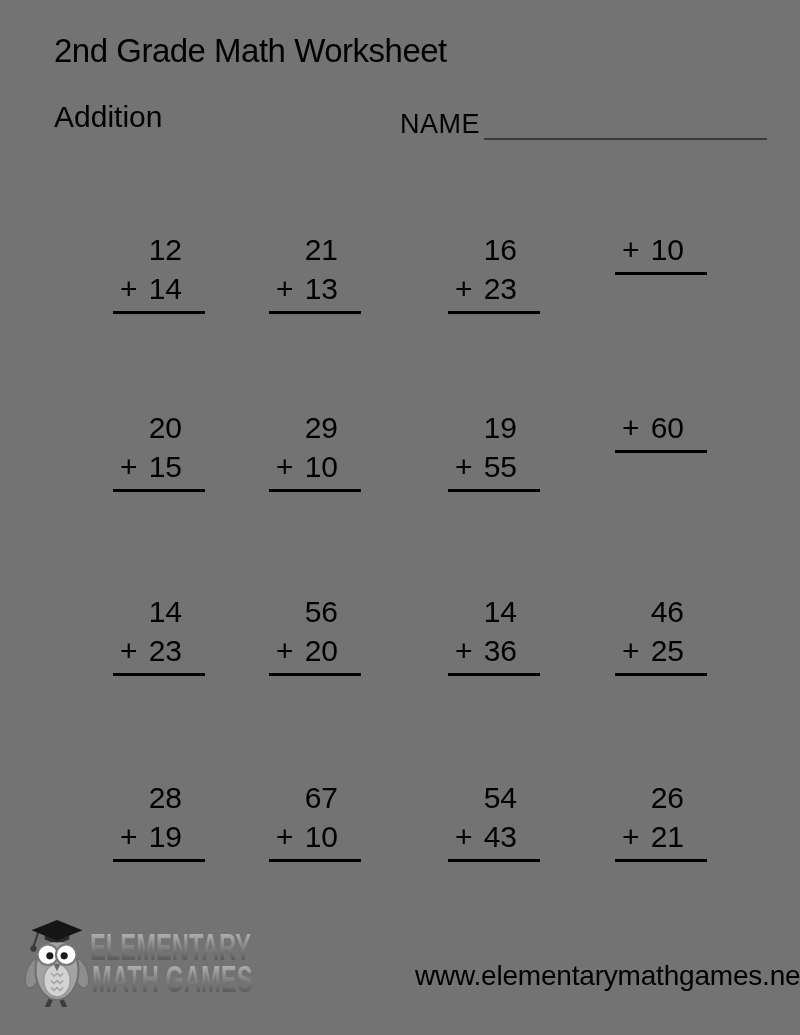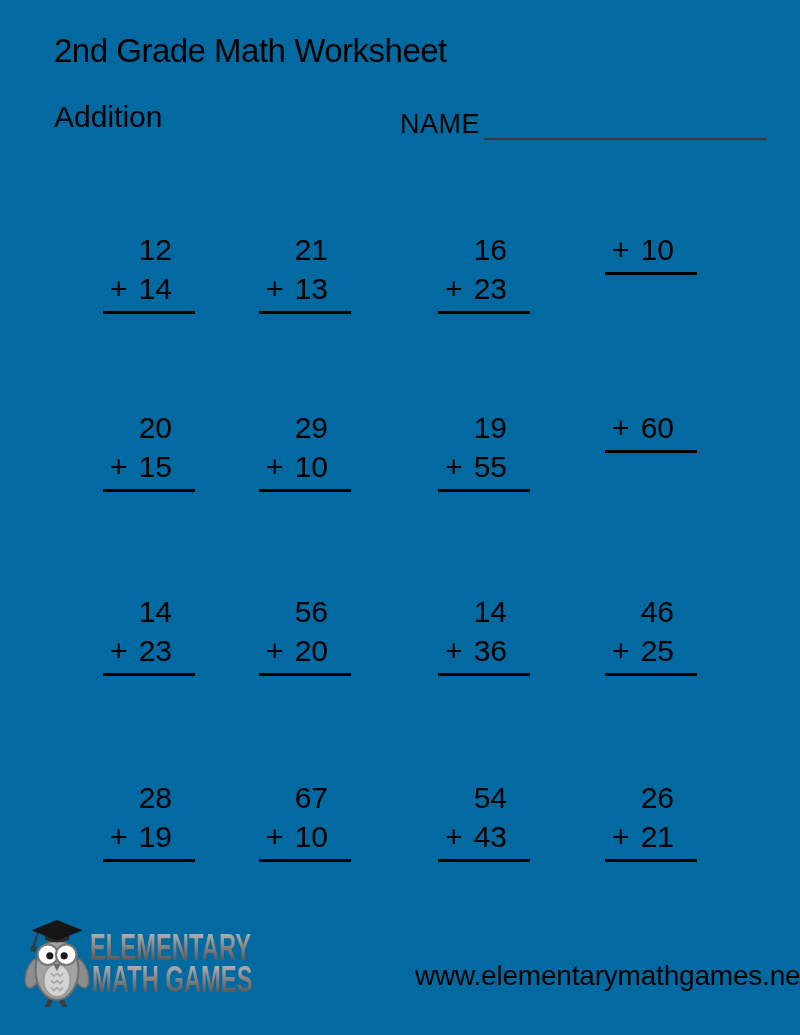--- a/index.html
+++ b/index.html
@@ -6,7 +6,7 @@
   #page{
     position:relative;
     width:800px;height:1035px;
-    background:#0369a1;
+    background:#737373;
     font-family:"Liberation Sans", sans-serif;
     color:#000;
     overflow:hidden;

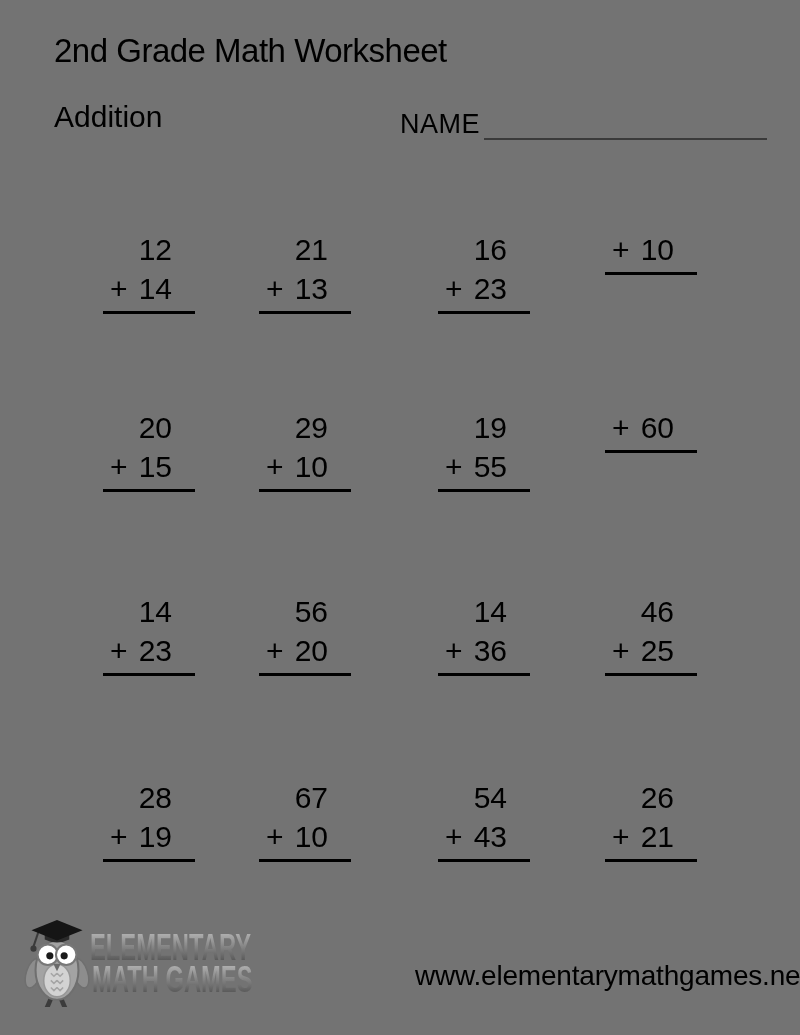--- a/index.html
+++ b/index.html
@@ -32,7 +32,7 @@
     margin-left:4px;
   }
   
-  .prow{position:absolute;left:0;width:656px;height:86px;text-decoration:underline;}
+  .prow{position:absolute;left:10px;width:656px;height:86px;text-decoration:underline;}
   #row-0{top:230px}
   #row-1{top:408px}
   #row-2{top:592px}

